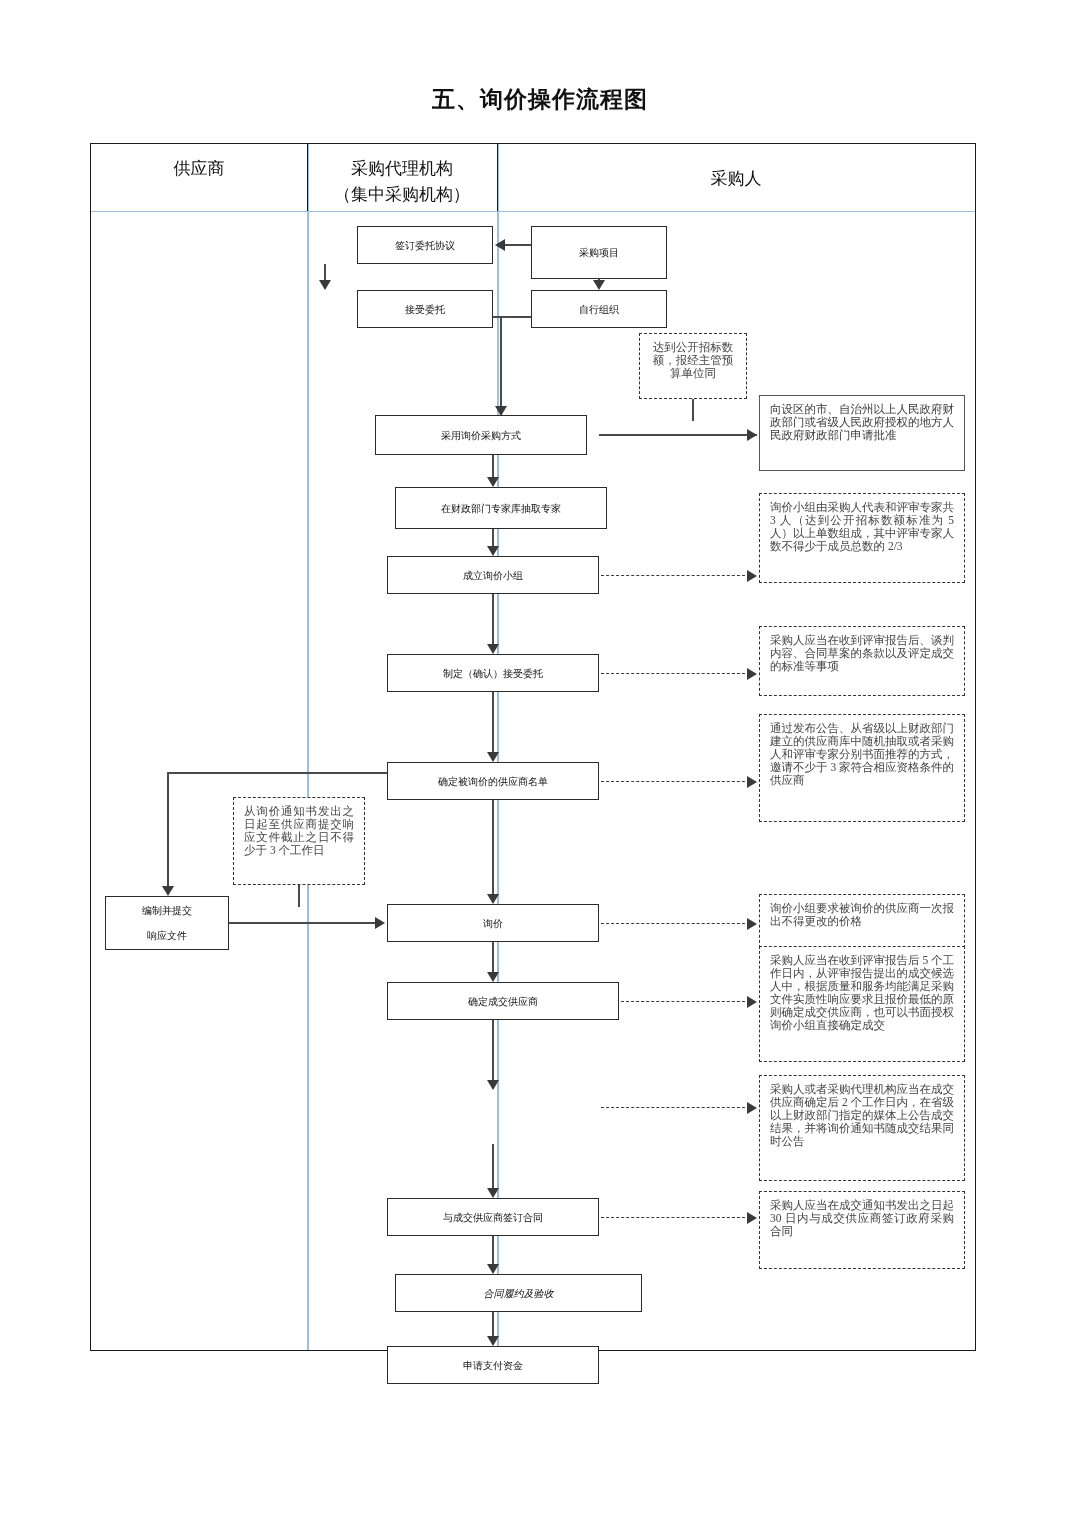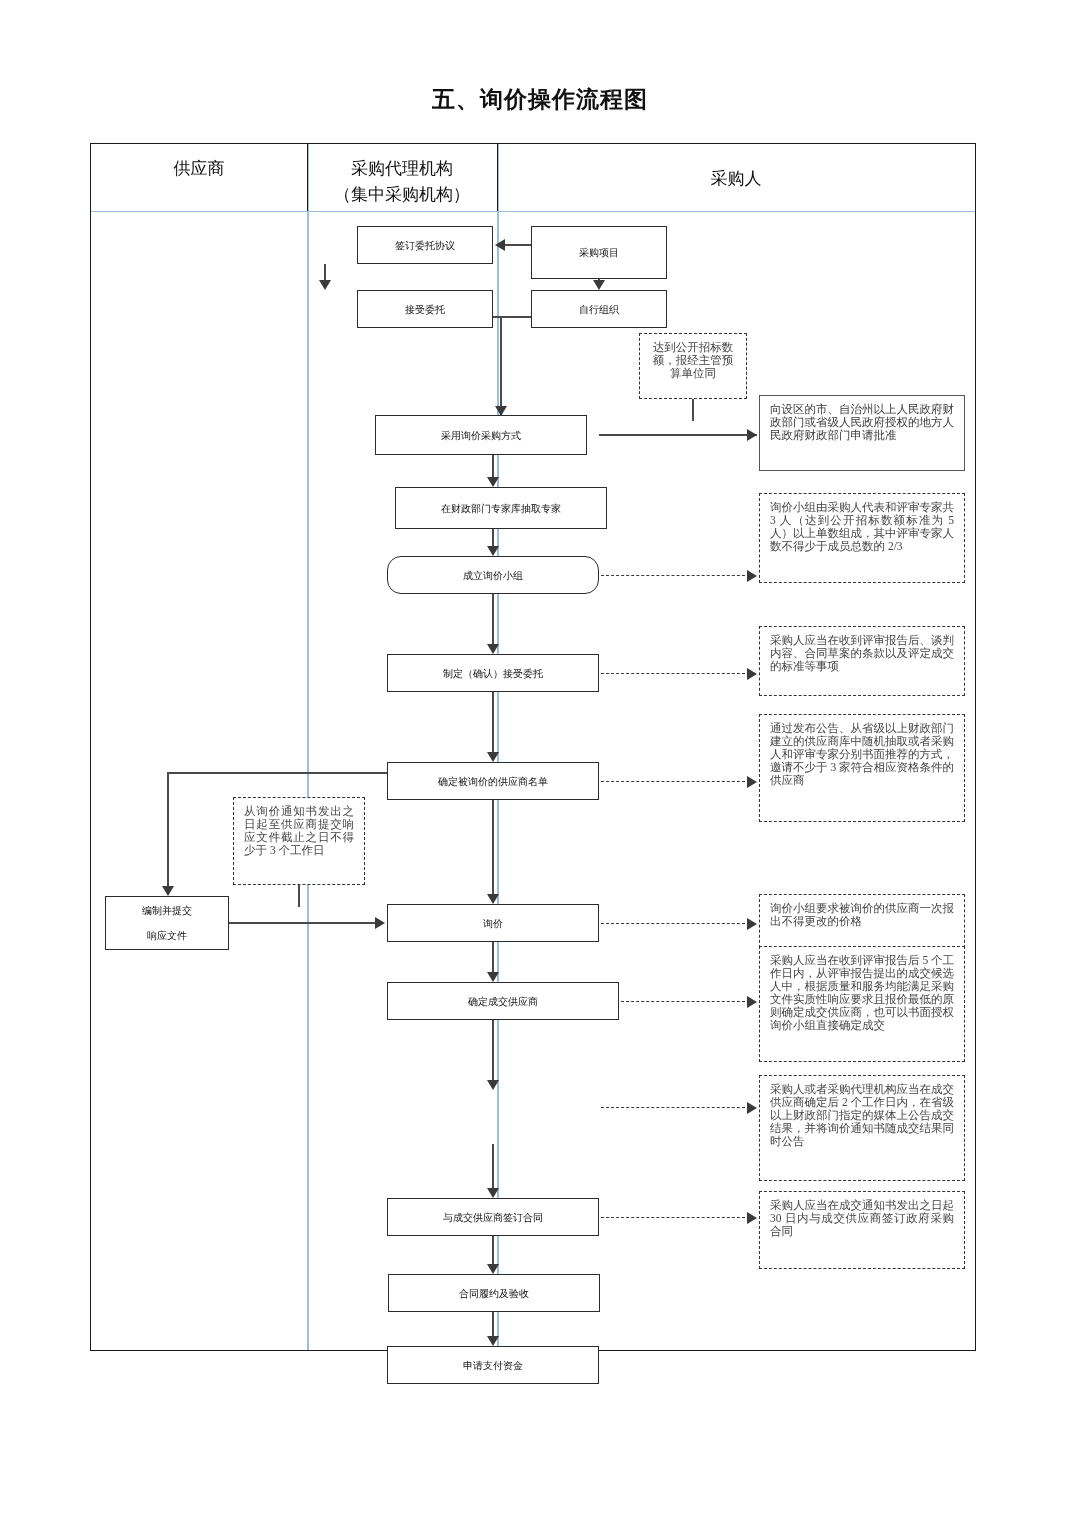--- a/index.html
+++ b/index.html
@@ -146,7 +146,7 @@
 
   <div class="ln v" style="left:401px;top:379px;height:28px;"></div>
   <div class="arr down" style="left:396px;top:402px;"></div>
-  <div class="box" style="left:296px;top:412px;width:212px;height:38px;border-radius:14px;">成立询价小组</div>
+  <div class="box" style="left:296px;top:412px;width:212px;height:38px;">成立询价小组</div>
   <div class="dln h" style="left:510px;top:431px;width:154px;"></div>
   <div class="arr right" style="left:656px;top:426px;"></div>
   <div class="note" style="left:668px;top:349px;width:206px;height:90px;">询价小组由采购人代表和评审专家共 3 人（达到公开招标数额标准为 5 人）以上单数组成，其中评审专家人数不得少于成员总数的 2/3</div>

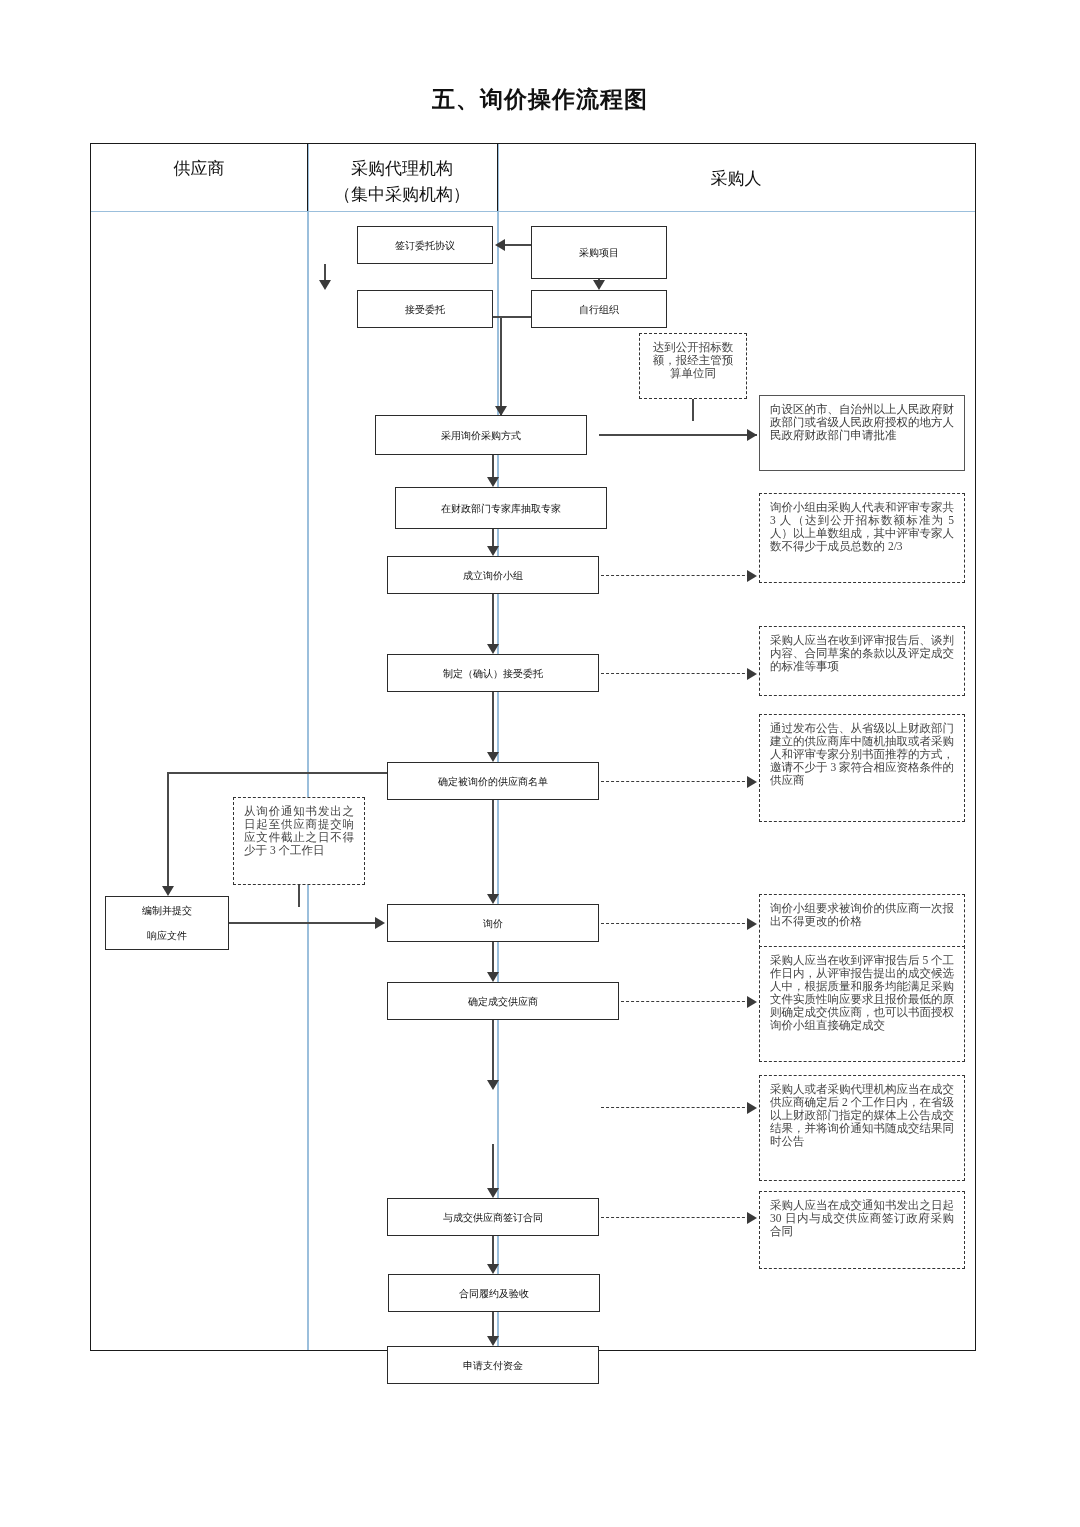--- a/index.html
+++ b/index.html
@@ -210,7 +210,7 @@
 
   <div class="ln v" style="left:401px;top:1092px;height:34px;"></div>
   <div class="arr down" style="left:396px;top:1120px;"></div>
-  <div class="box" style="left:297px;top:1130px;width:212px;height:38px;">合同履约及验收</div>
+  <div class="box" style="left:304px;top:1130px;width:247px;height:38px;font-style:italic;">合同履约及验收</div>
 
   <div class="ln v" style="left:401px;top:1168px;height:30px;"></div>
   <div class="arr down" style="left:396px;top:1192px;"></div>

